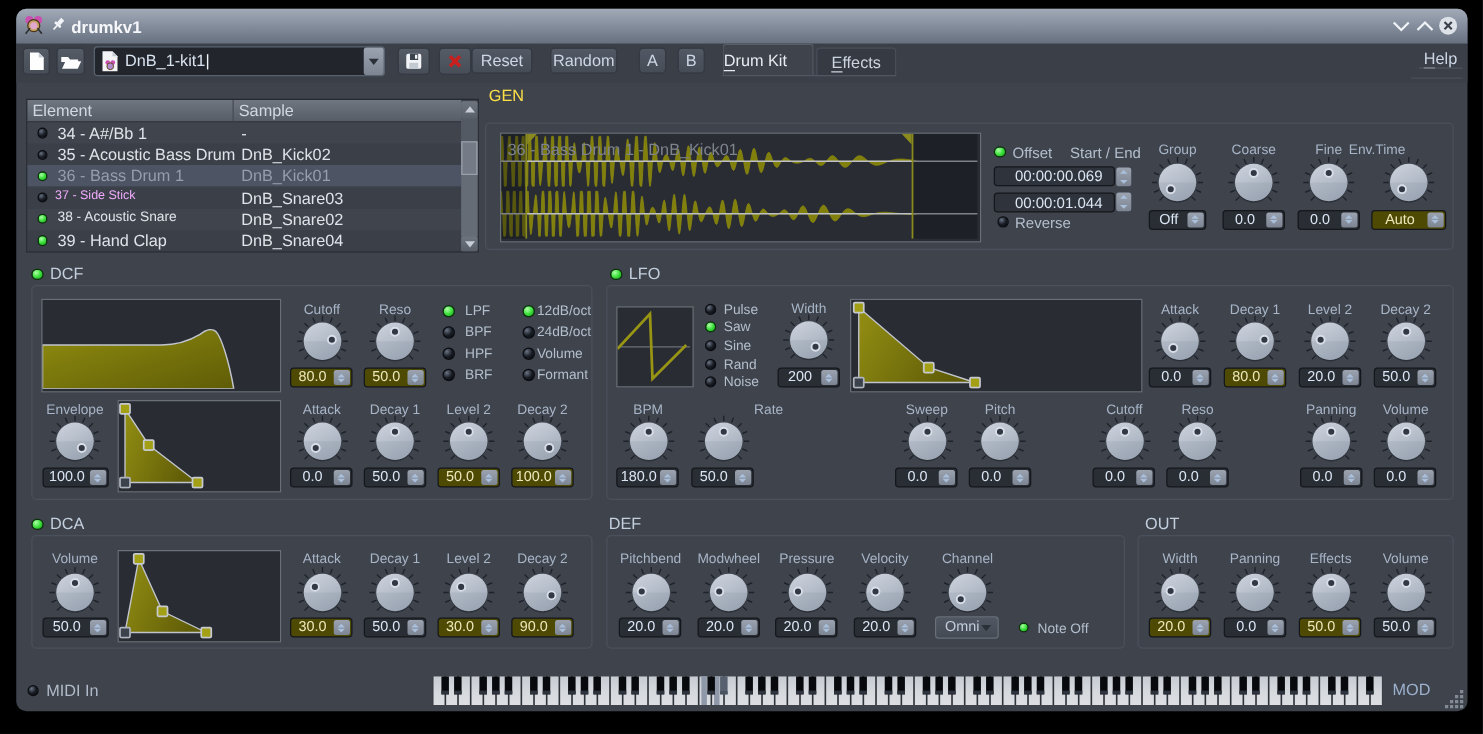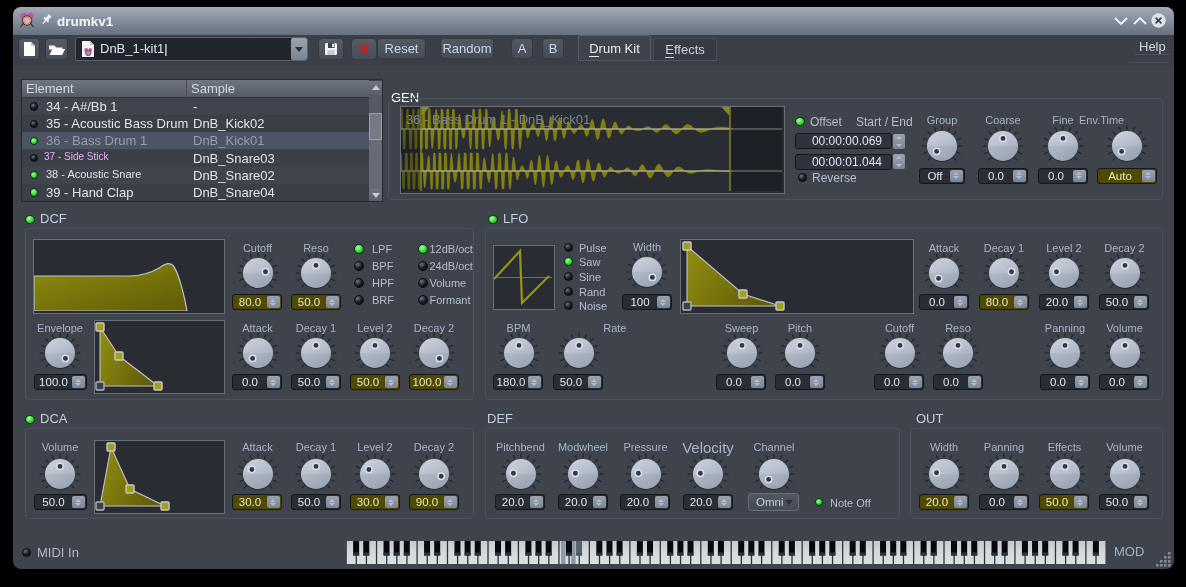--- a/index.html
+++ b/index.html
@@ -96,7 +96,7 @@
 <div class="btn" style="left:440px;top:38px;width:54px">Random</div>
 <div class="btn" style="left:511px;top:38px;width:22px">A</div>
 <div class="btn" style="left:542px;top:38px;width:22px">B</div>
-<div style="position:absolute;left:578px;top:35px;width:73px;height:26px;background:#3e434c;border:1px solid #565d66;border-bottom:none;border-radius:3px 3px 0 0;box-sizing:border-box;text-align:center;font-size:13px;line-height:25px;color:#e8ecf2"><span style="border-bottom:1px solid #e8ecf2">D</span>rum Kit</div>
+<div style="position:absolute;left:578px;top:35px;width:73px;height:26px;background:#3e434c;border:1px solid #565d66;border-bottom:none;border-radius:3px 3px 0 0;box-sizing:border-box;font-size:13px;line-height:25px;color:#e8ecf2"><span style="border-bottom:1px solid #e8ecf2">D</span>rum Kit</div>
 <div style="position:absolute;left:653px;top:38px;width:64px;height:23px;background:#353a43;border:1px solid #484e58;border-radius:3px 3px 0 0;box-sizing:border-box;text-align:center;font-size:13px;line-height:21px;color:#ced4dd"><span style="border-bottom:1px solid #ced4dd">E</span>ffects</div>
 <div style="position:absolute;left:578px;top:60px;width:139px;height:1px;background:#50565f"></div>
 <div style="position:absolute;left:1139px;top:39px;font-size:13px;color:#ccd6e4"><span style="border-bottom:1px solid #f0f3f7">H</span>elp</div>

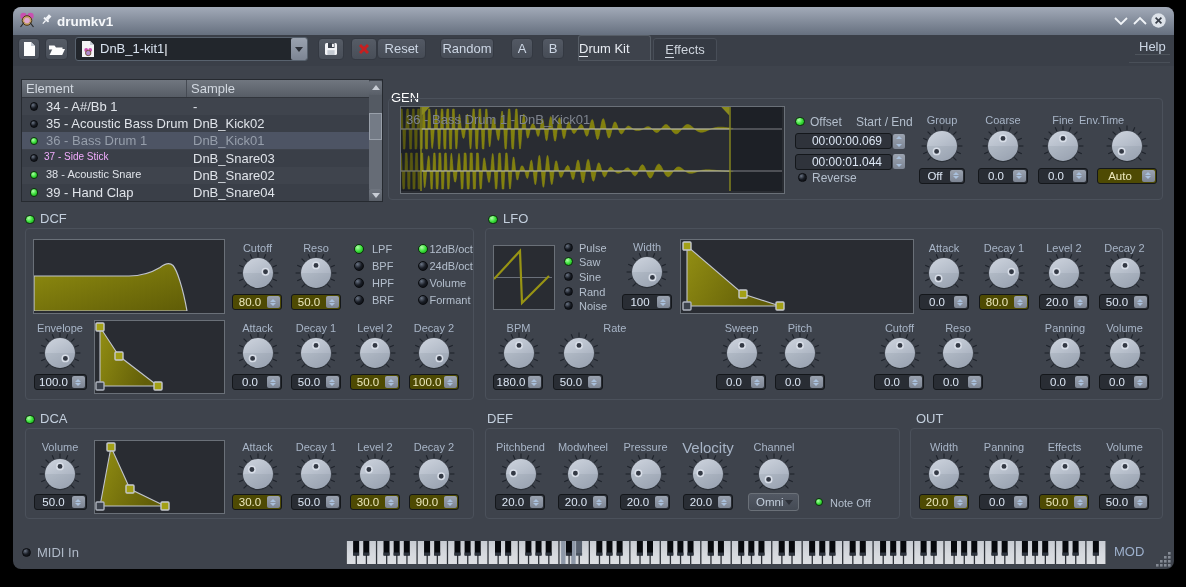--- a/index.html
+++ b/index.html
@@ -143,7 +143,7 @@
       <div style="position:absolute;left:2.5px;top:4px;border-left:4px solid transparent;border-right:4px solid transparent;border-top:5px solid #c8cdd5"></div>
     </div>
   </div>
-<div style="position:absolute;left:391px;top:91px;font-size:13px;color:#ffffff;line-height:14px;white-space:nowrap">GEN</div>
+<div style="position:absolute;left:391px;top:70px;font-size:13px;color:#fde047;line-height:14px;white-space:nowrap">GEN</div>
 <div style="position:absolute;left:388px;top:98px;width:775px;height:102px;border:1px solid #4b515b;border-radius:4px;box-sizing:border-box"></div>
 <div style="position:absolute;left:400px;top:106px;width:383px;height:86px;background:#292c32;border:1px solid #6a7078;box-sizing:content-box"></div>
 <svg style="position:absolute;left:401px;top:107px" width="381" height="84" viewBox="0 0 381 84">

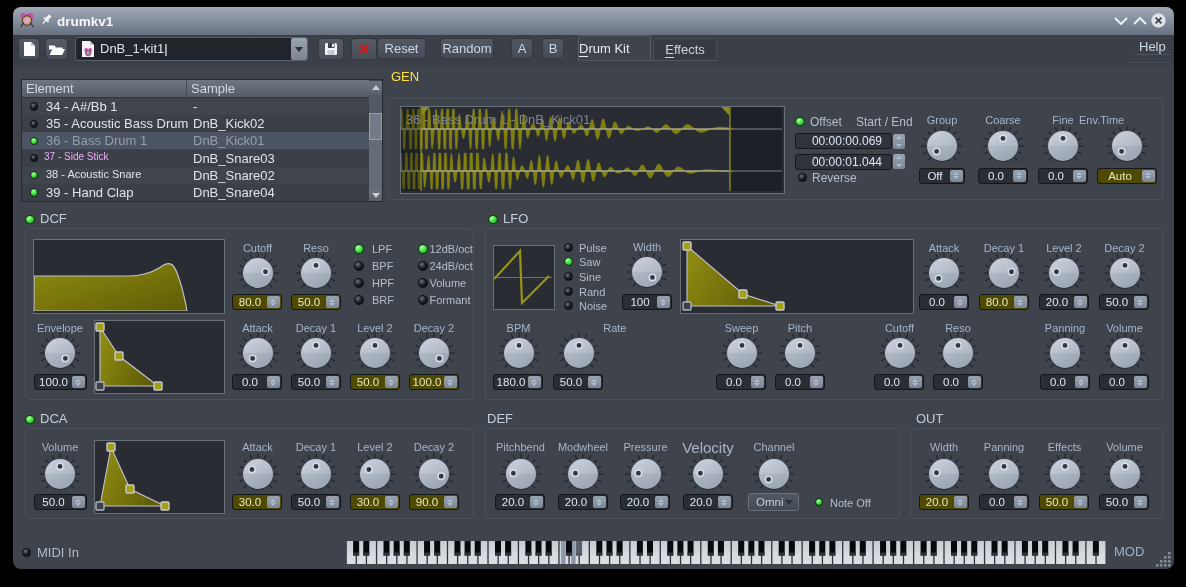--- a/index.html
+++ b/index.html
@@ -541,7 +541,7 @@
     <circle cx="28.4" cy="28.4" r="3.2" fill="#333944" stroke="#d9dfe9" stroke-width="1.5"></circle>
   </svg>
 <div style="position:absolute;left:622px;top:294px;width:50px;height:16px;background:#292d34;border-radius:3px;border:1px solid #14171b;box-sizing:border-box">
-    <div style="position:absolute;left:0;top:0;right:14px;bottom:0;text-align:center;font-size:11.5px;line-height:14px;color:#dce6f4">100</div>
+    <div style="position:absolute;left:0;top:0;right:14px;bottom:0;text-align:center;font-size:11.5px;line-height:14px;color:#dce6f4">200</div>
     <div class="sbtn" style="width:13px">
       <div class="tri-u"></div>
       <div class="tri-d"></div>

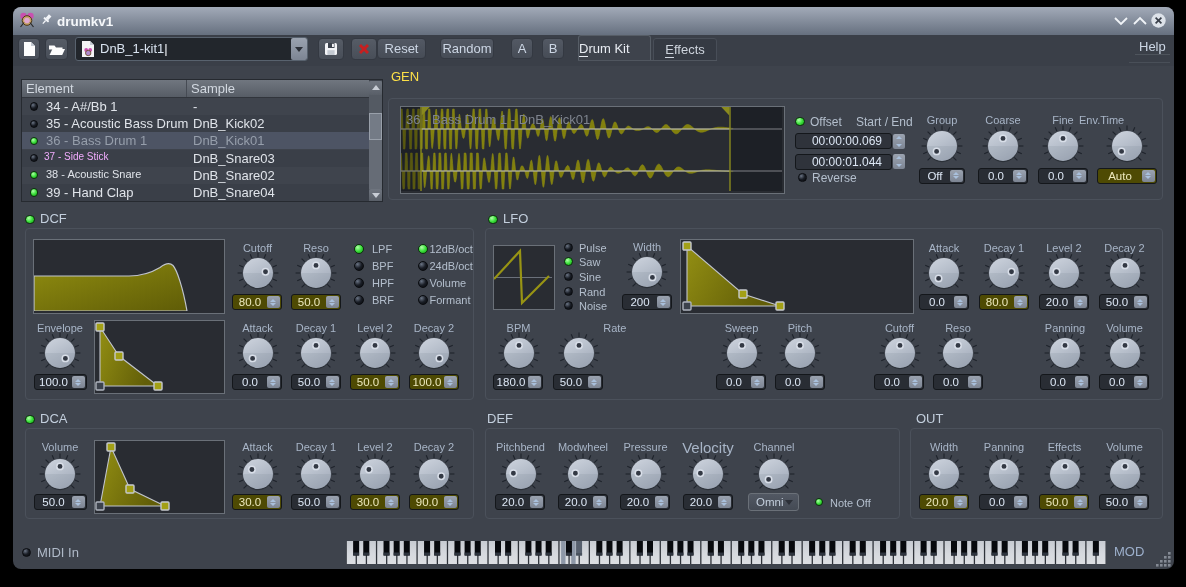--- a/index.html
+++ b/index.html
@@ -1108,7 +1108,7 @@
       <div class="tri-d"></div>
     </div>
   </div>
-<div style="position:absolute;left:660px;top:441px;width:96px;text-align:center;font-size:15px;color:#a8b5c7;line-height:13px;white-space:nowrap">Velocity</div>
+<div style="position:absolute;left:660px;top:441px;width:96px;text-align:center;font-size:11px;color:#a8b5c7;line-height:13px;white-space:nowrap">Velocity</div>
 <svg style="position:absolute;left:685px;top:450.5px" width="46" height="46">
     <line x1="11.7" y1="34.3" x2="8.6" y2="37.4" stroke="#1e232b" stroke-width="1.1"></line>
     <line x1="8.2" y1="29.1" x2="4.2" y2="30.8" stroke="#1e232b" stroke-width="1.1"></line>

